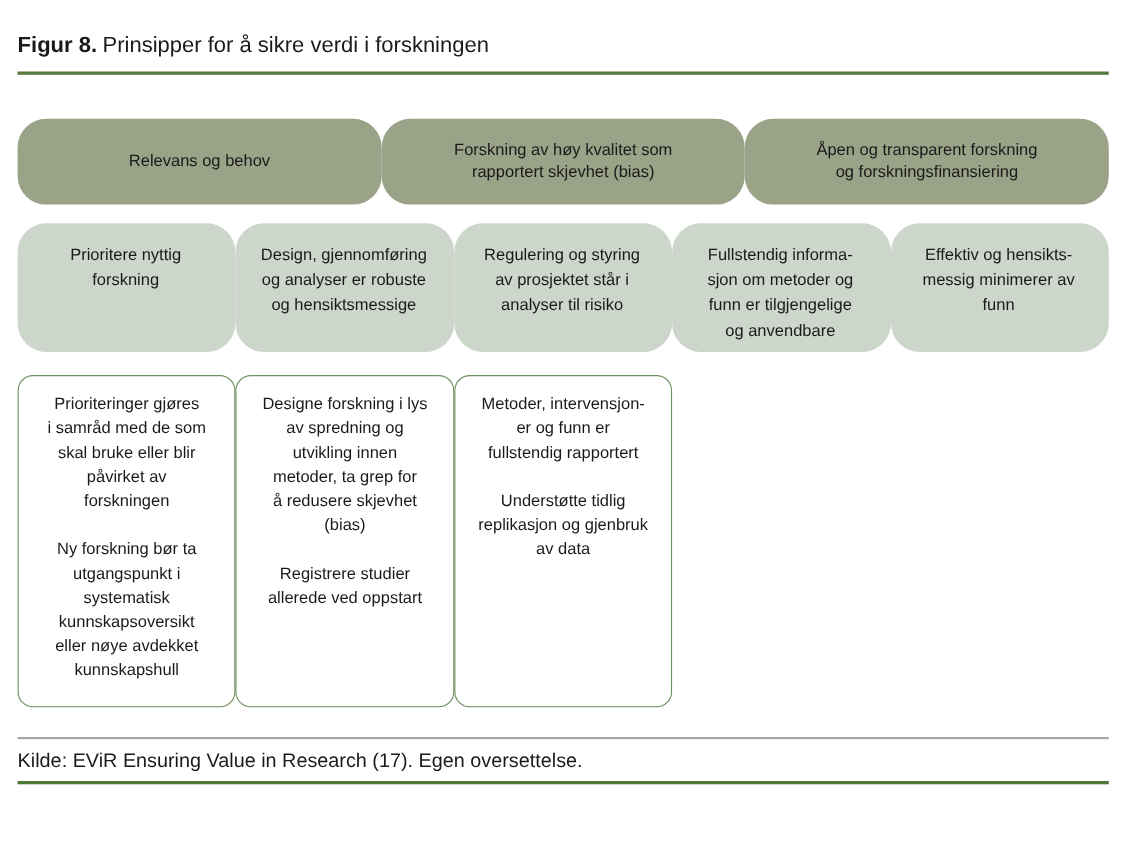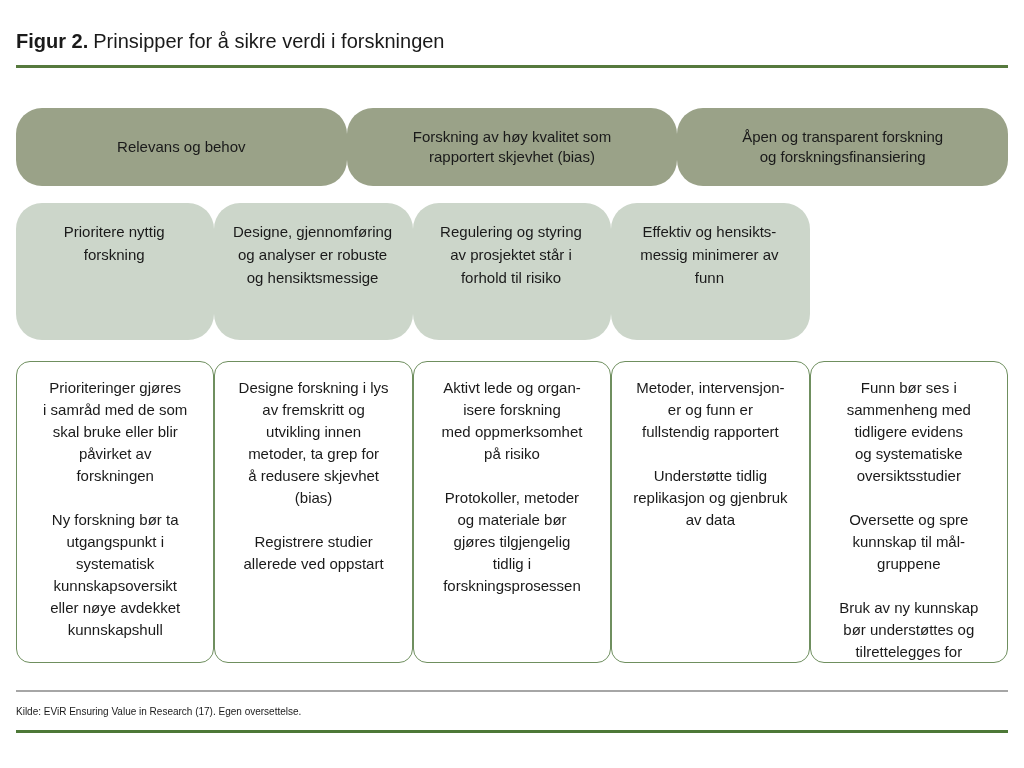--- a/index.html
+++ b/index.html
@@ -79,7 +79,7 @@
 <div class="page">
 
   <div class="title">
-    <span class="title-label">Figur 2.</span><span class="title-rest">Prinsipper for å sikre verdi i forskningen</span>
+    <span class="title-label">Figur 8.</span><span class="title-rest">Prinsipper for å sikre verdi i forskningen</span>
   </div>
 
   <div class="rule rule-top"></div>

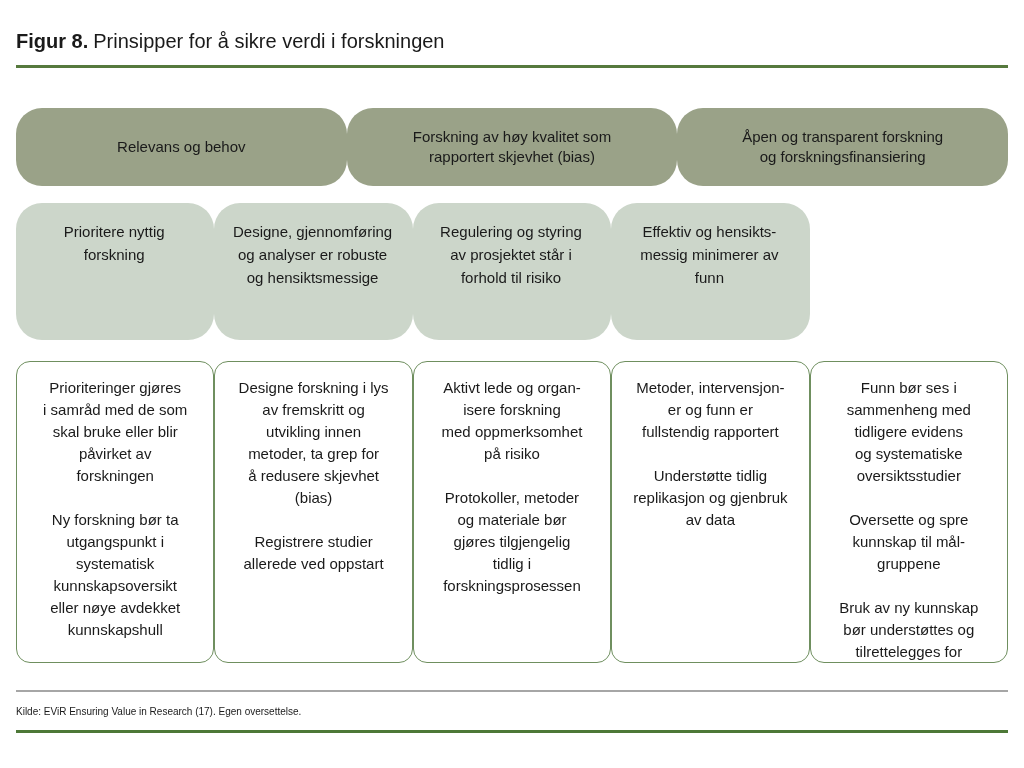--- a/index.html
+++ b/index.html
@@ -54,7 +54,7 @@
   .box-light {
     background: var(--box-light);
     border-radius: 26px;
-    height: 137px;
+    height: 117px;
     justify-content: flex-start;
     padding: 17px 6px 0 4px;
     font-size: 15px;

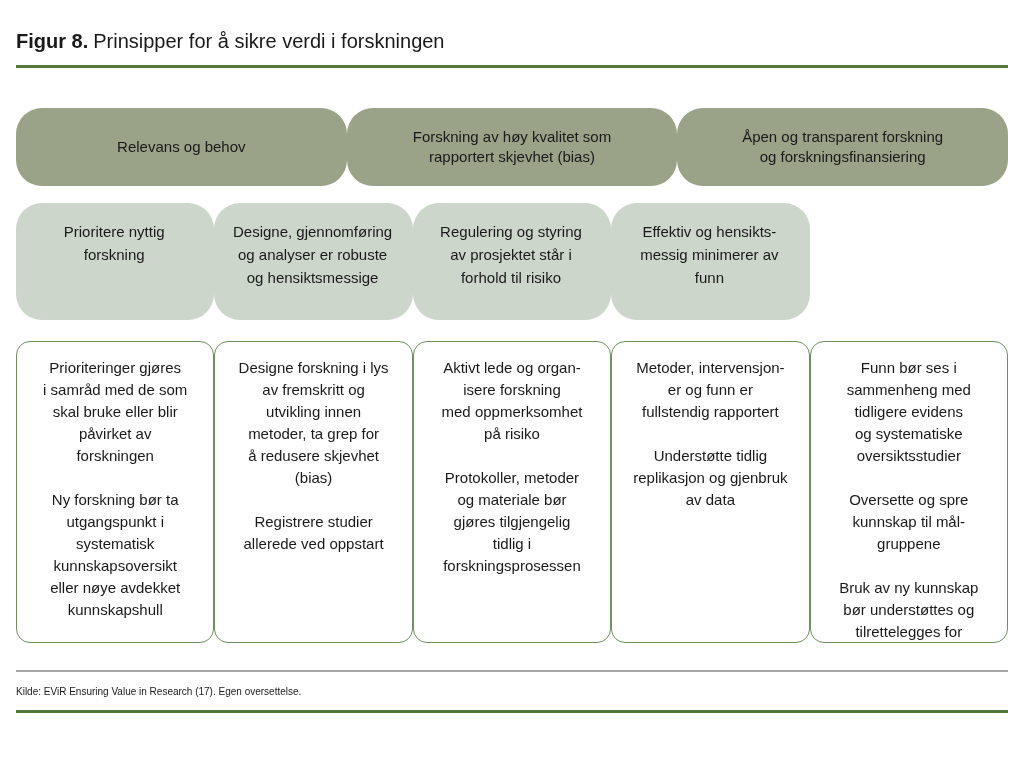--- a/index.html
+++ b/index.html
@@ -95,7 +95,7 @@
   <div class="grid grid-5">
     <div class="box box-light">Prioritere nyttig
 forskning</div>
-    <div class="box box-light">Designe, gjennomføring
+    <div class="box box-light">Design, gjennomføring
 og analyser er robuste
 og hensiktsmessige</div>
     <div class="box box-light">Regulering og styring

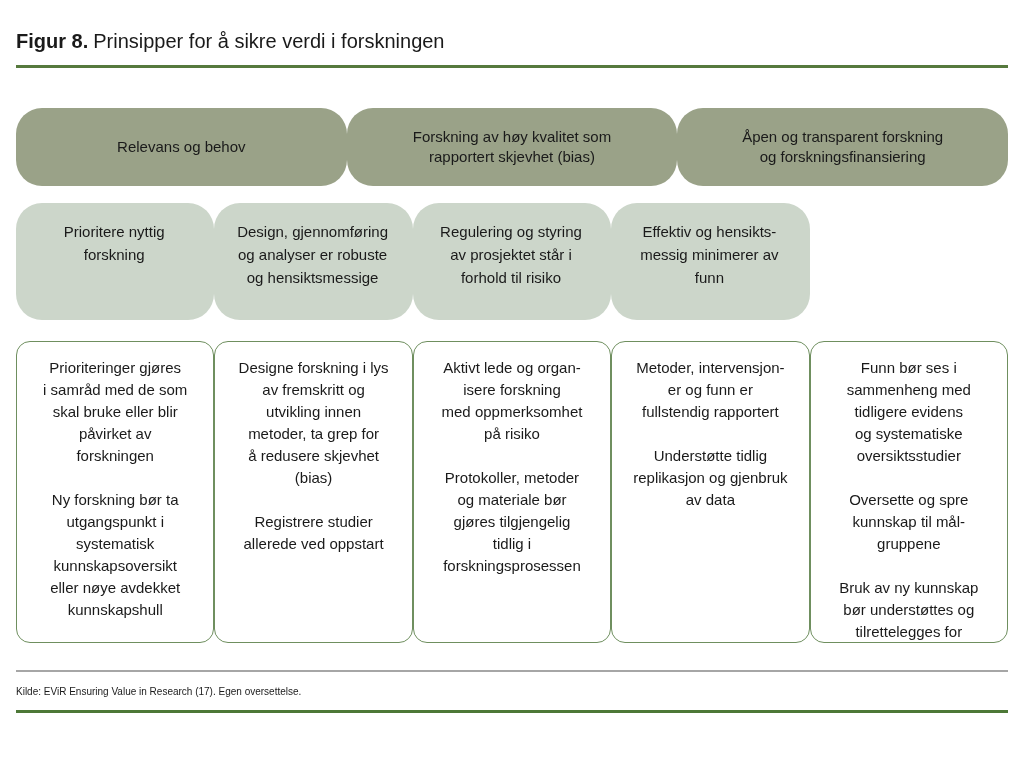--- a/index.html
+++ b/index.html
@@ -100,7 +100,7 @@
 og hensiktsmessige</div>
     <div class="box box-light">Regulering og styring
 av prosjektet står i
-forhold til risiko</div>
+analyser til risiko</div>
     <div class="box box-light">Effektiv og hensikts-
 messig minimerer av
 funn</div>

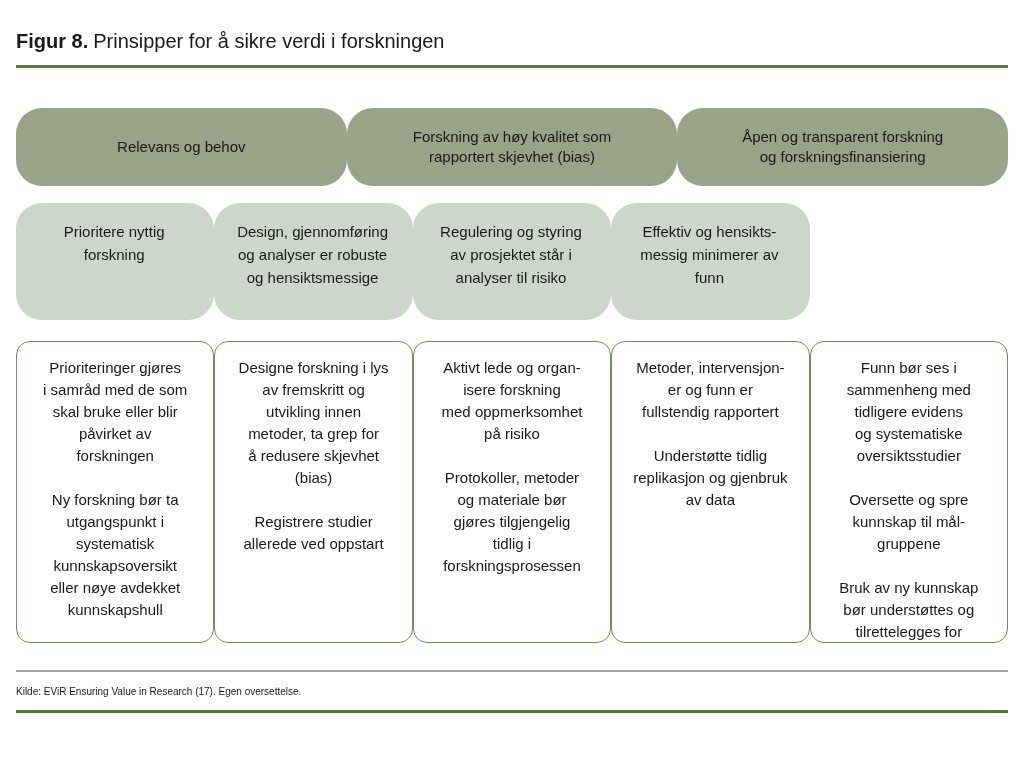--- a/index.html
+++ b/index.html
@@ -101,6 +101,10 @@
     <div class="box box-light">Regulering og styring
 av prosjektet står i
 analyser til risiko</div>
+    <div class="box box-light">Fullstendig informa-
+sjon om metoder og
+funn er tilgjengelige
+og anvendbare</div>
     <div class="box box-light">Effektiv og hensikts-
 messig minimerer av
 funn</div>

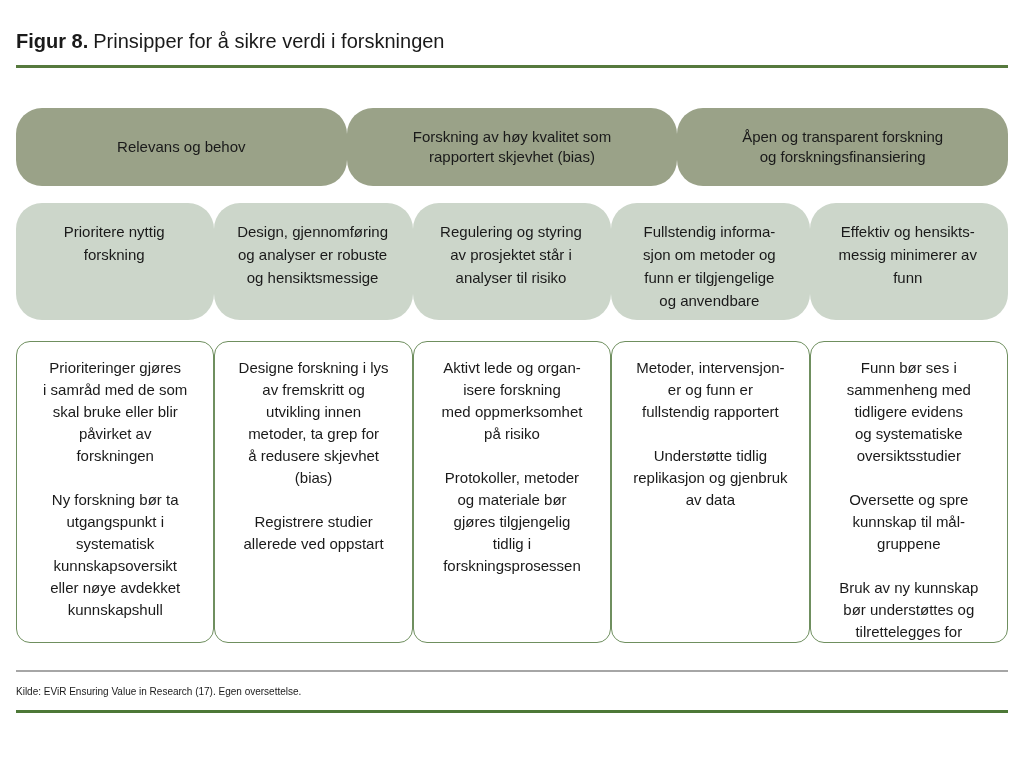--- a/index.html
+++ b/index.html
@@ -124,7 +124,7 @@
 eller nøye avdekket
 kunnskapshull</div>
     <div class="box box-outline">Designe forskning i lys
-av fremskritt og
+av spredning og
 utvikling innen
 metoder, ta grep for
 å redusere skjevhet

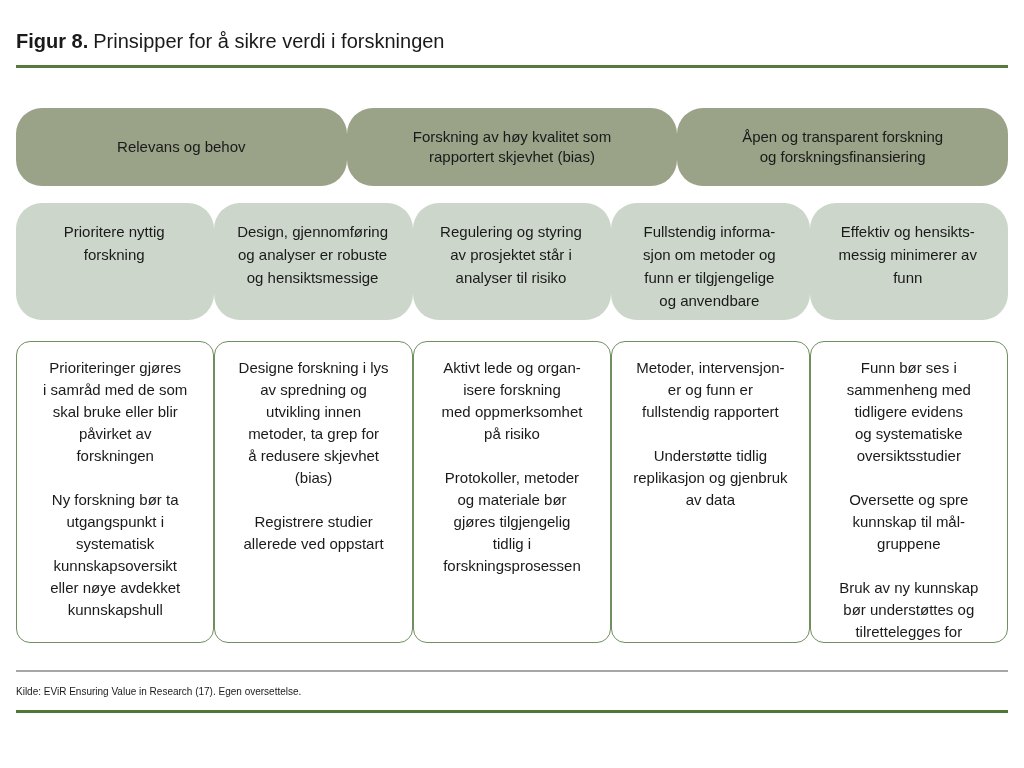--- a/index.html
+++ b/index.html
@@ -132,16 +132,6 @@
 
 Registrere studier
 allerede ved oppstart</div>
-    <div class="box box-outline">Aktivt lede og organ-
-isere forskning
-med oppmerksomhet
-på risiko
-
-Protokoller, metoder
-og materiale bør
-gjøres tilgjengelig
-tidlig i
-forskningsprosessen</div>
     <div class="box box-outline">Metoder, intervensjon-
 er og funn er
 fullstendig rapportert

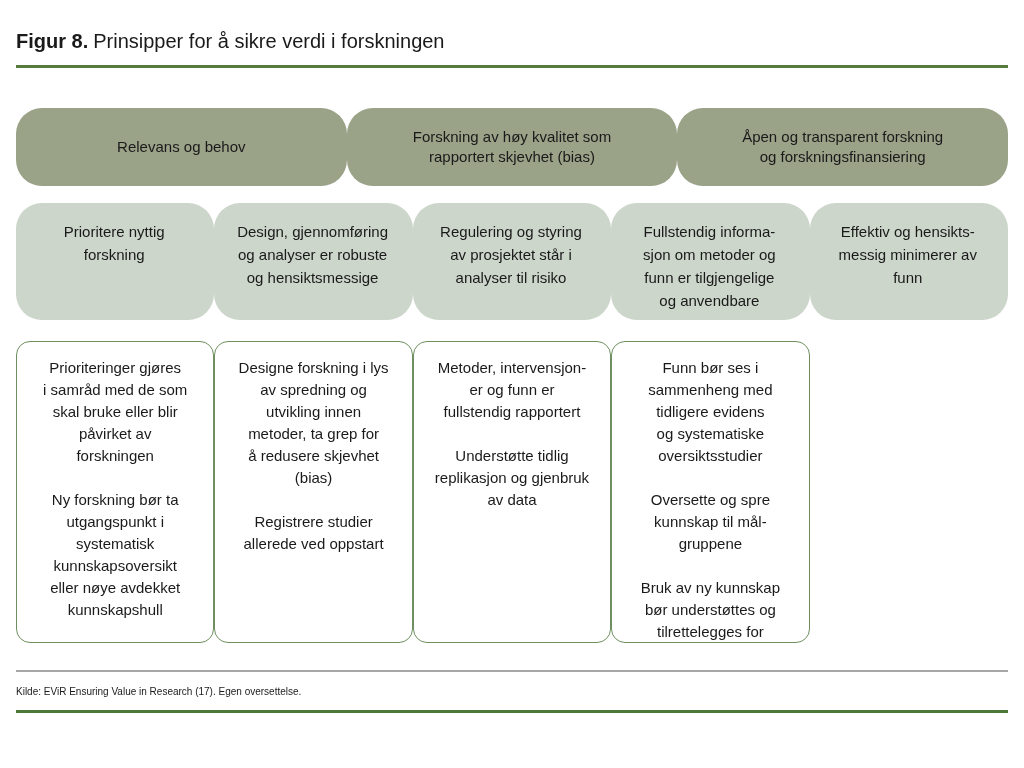--- a/index.html
+++ b/index.html
@@ -139,19 +139,6 @@
 Understøtte tidlig
 replikasjon og gjenbruk
 av data</div>
-    <div class="box box-outline">Funn bør ses i
-sammenheng med
-tidligere evidens
-og systematiske
-oversiktsstudier
-
-Oversette og spre
-kunnskap til mål-
-gruppene
-
-Bruk av ny kunnskap
-bør understøttes og
-tilrettelegges for</div>
   </div>
 
   <div class="rule rule-gray"></div>

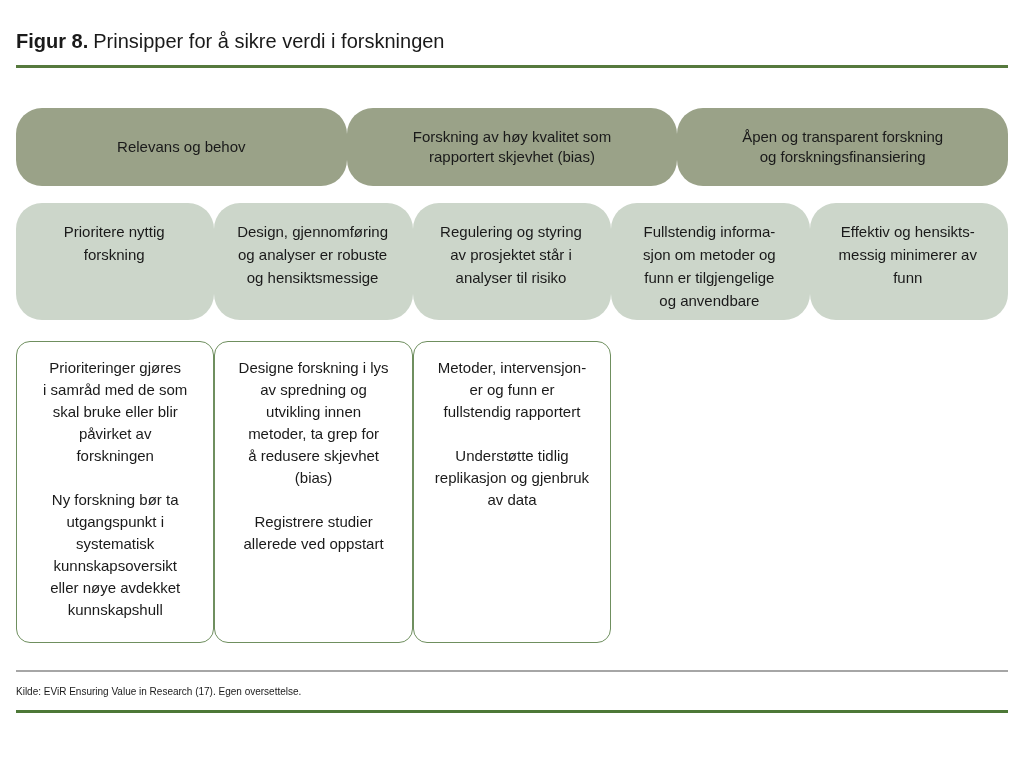--- a/index.html
+++ b/index.html
@@ -71,7 +71,7 @@
     line-height: 22px;
   }
 
-  .source { font-size: 10px; line-height: 19px; margin-top: 10px; }
+  .source { font-size: 18px; line-height: 19px; margin-top: 10px; }
 </style>
 </head>
 <body>

